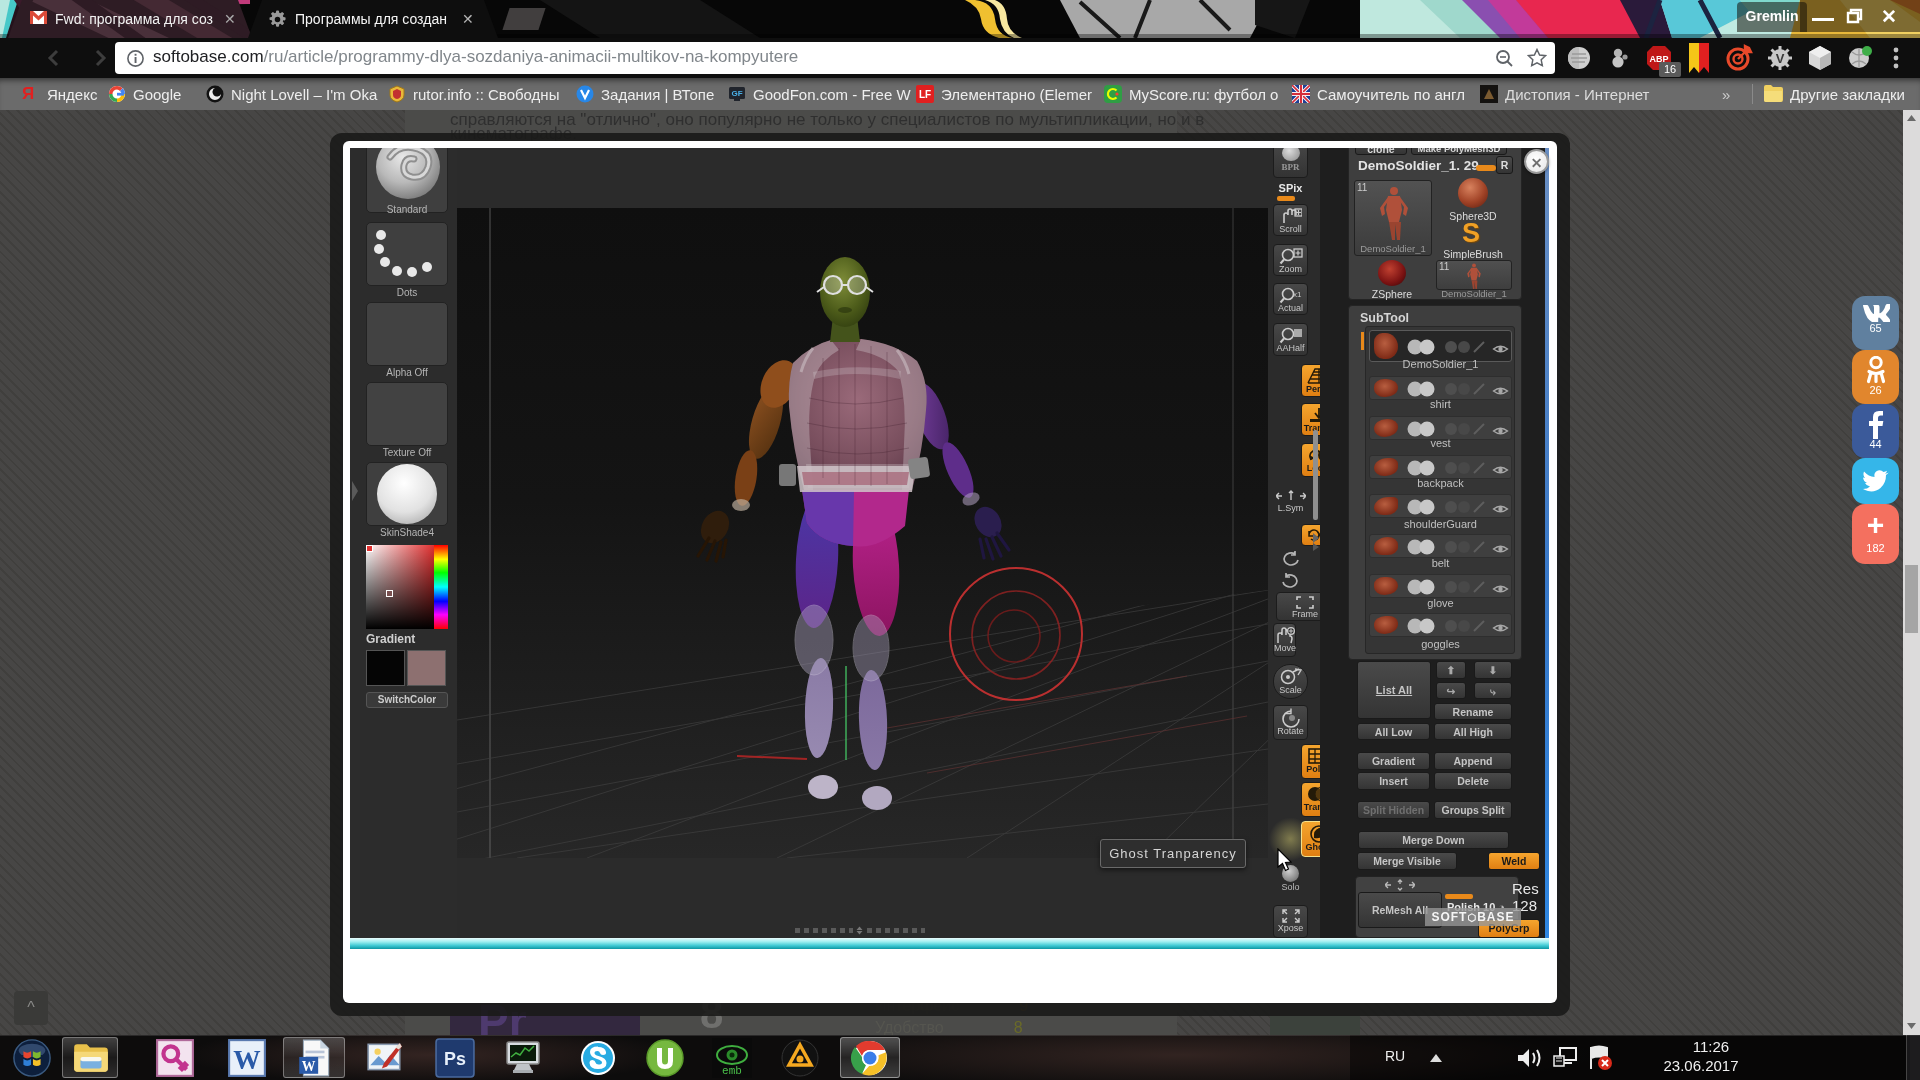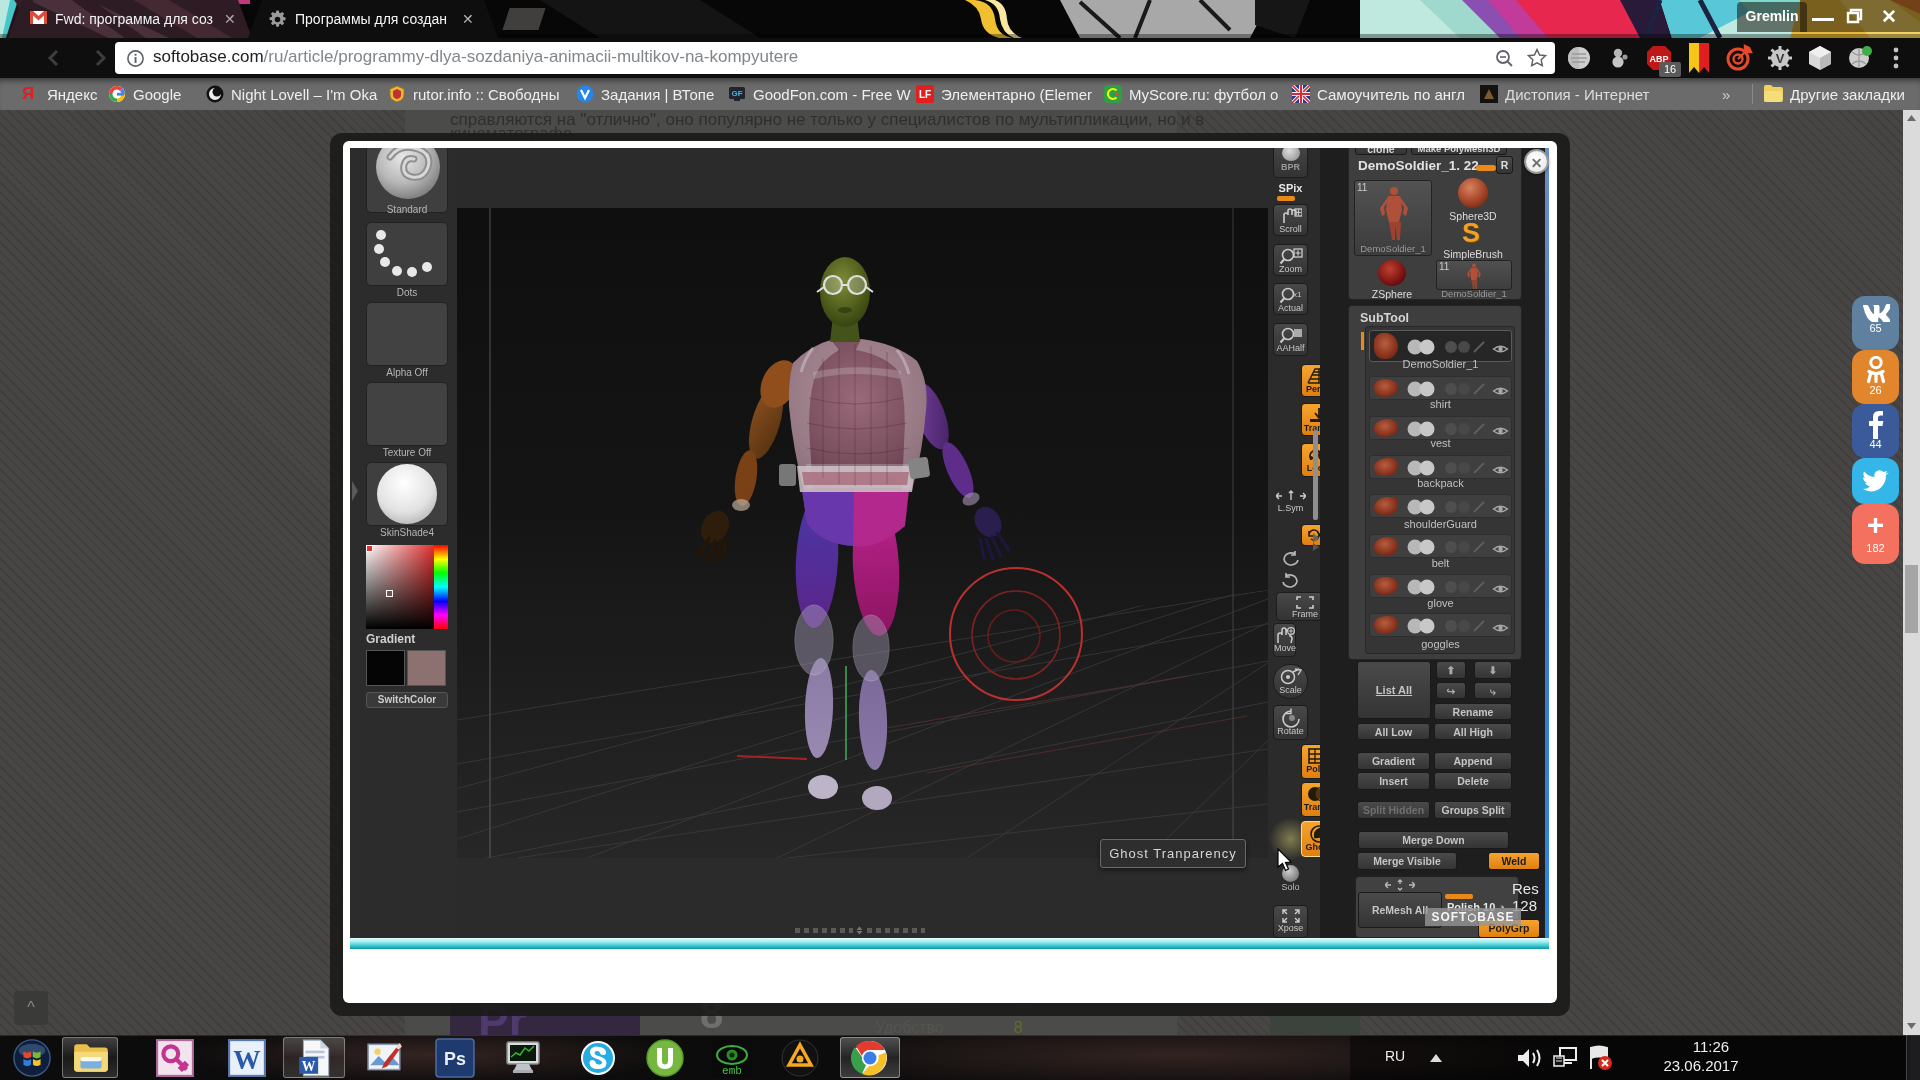--- a/index.html
+++ b/index.html
@@ -508,7 +508,7 @@
         </svg>
 
       <div id="ztools">
-        <div class="zbtn" style="left:923px;top:-8px;width:35px;height:38px;"><div style="margin:4px auto 0;width:18px;height:16px;border-radius:50%;background:radial-gradient(circle at 40% 35%,#ddd,#888);"></div><span style="font-size:9px;color:#999;font-weight:bold;">BPR</span></div>
+        <div class="zbtn" style="left:923px;top:-8px;width:35px;height:38px;"><div style="margin:4px auto 0;width:18px;height:16px;border-radius:50%;background:radial-gradient(circle at 40% 35%,#ddd,#888);"></div><span style="font-size:9px;color:#999;font-weight:bold;font-family:Liberation Serif, serif;">BPR</span></div>
         <div class="abs" style="left:923px;top:34px;width:35px;color:#e8e8e8;font-size:11px;font-weight:bold;text-align:center;">SPix</div>
         <div class="abs" style="left:927px;top:48px;width:18px;height:5px;background:#e8891a;border-radius:2px;"></div>
         <div class="zbtn" style="left:923px;top:56px;width:35px;height:32px;"><svg width="22" height="18" viewBox="0 0 22 18" style="margin-top:2px;">

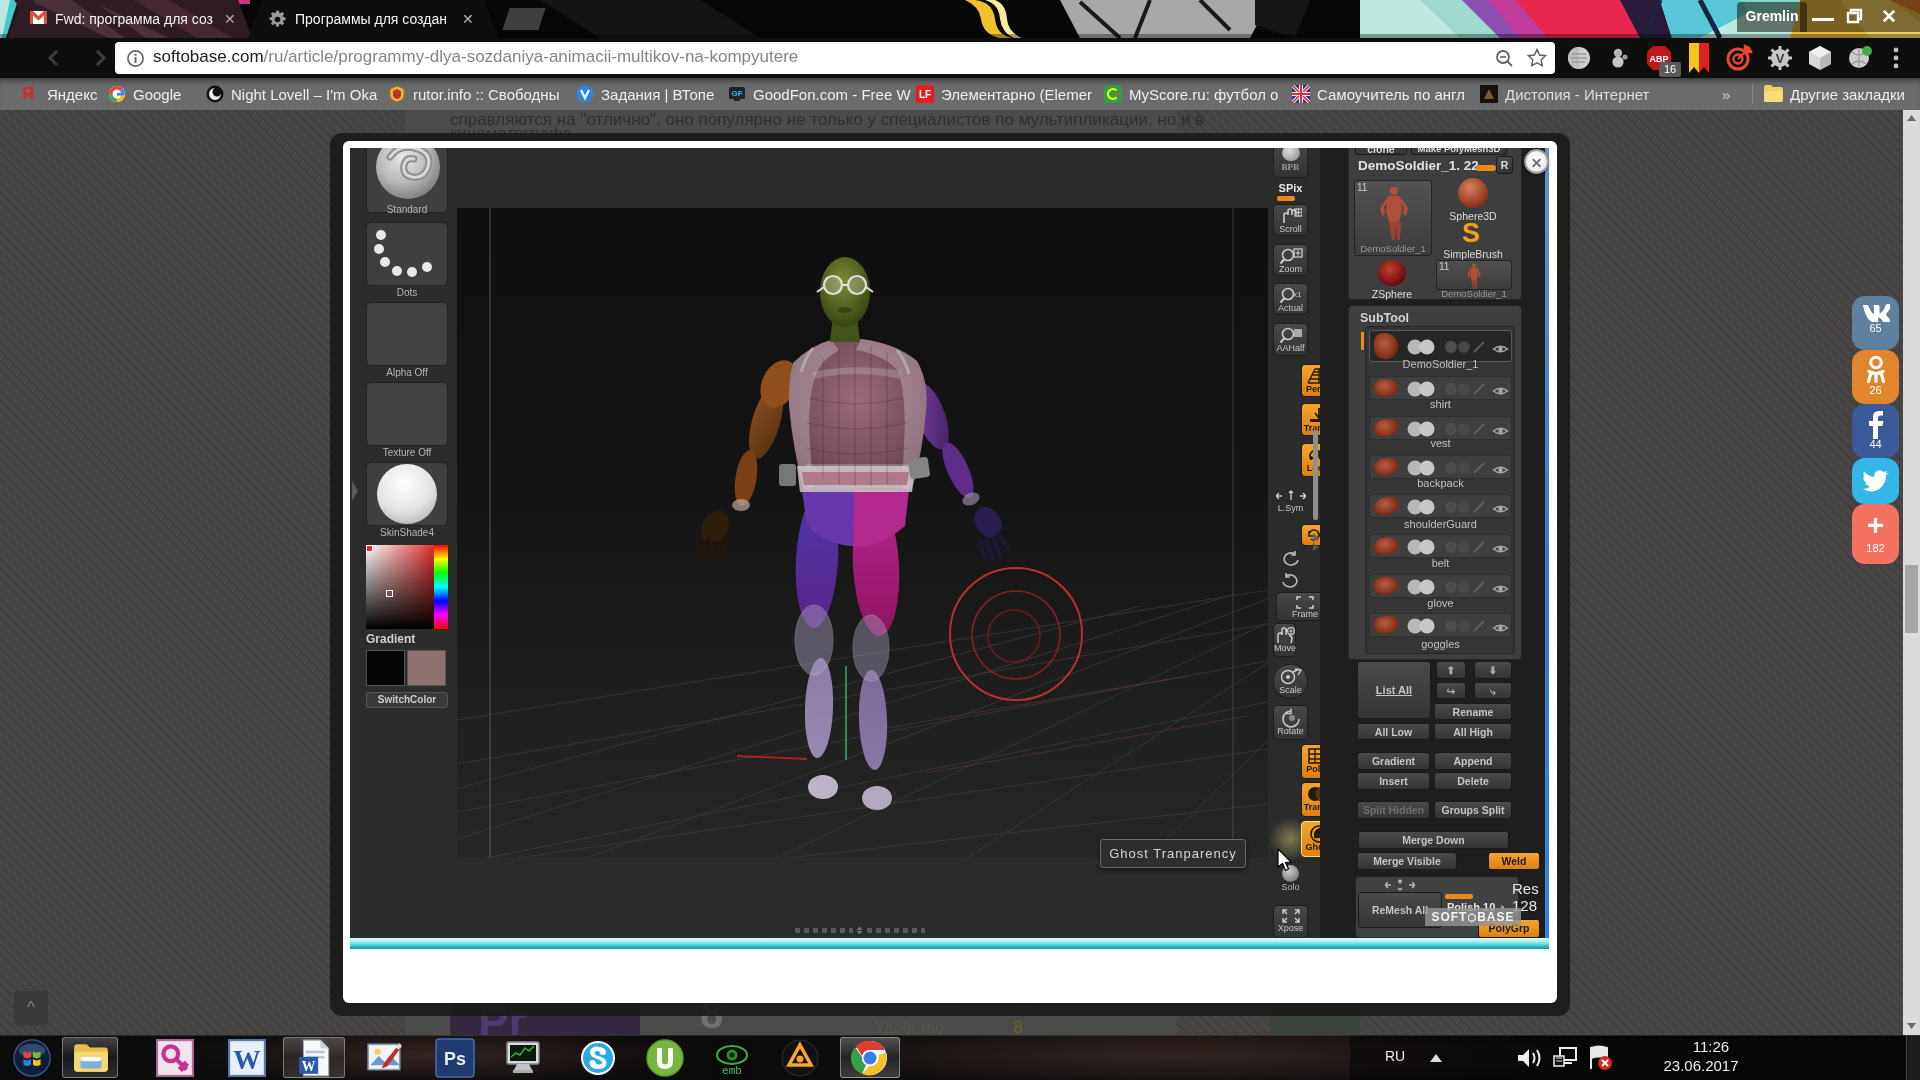--- a/index.html
+++ b/index.html
@@ -609,7 +609,7 @@
         <div class="zpanel" style="left:998px;top:-12px;width:174px;height:164px;"></div>
         <div class="rb" style="left:1005px;top:-8px;width:52px;height:15px;color:#d8d8d8;">clone</div>
         <div class="rb" style="left:1061px;top:-8px;width:96px;height:15px;color:#d8d8d8;font-size:9.5px;">Make PolyMesh3D</div>
-        <div class="abs" style="left:1008px;top:10px;color:#e2e2e2;font-size:13.5px;font-weight:bold;">DemoSoldier_1. 22</div>
+        <div class="abs" style="left:1008px;top:10px;color:#e2e2e2;font-size:13.5px;font-weight:bold;">DemoSoldier_1. 29</div>
         <div class="abs" style="left:1126px;top:17px;width:20px;height:6px;background:#e8891a;border-radius:3px;"></div>
         <div class="rb" style="left:1146px;top:8px;width:17px;height:18px;line-height:16px;color:#ddd;">R</div>
         <div class="abs" style="left:1004px;top:32px;width:78px;height:76px;background:linear-gradient(#525252,#3c3c3c);border:1px solid #222;border-radius:3px;overflow:hidden;">

